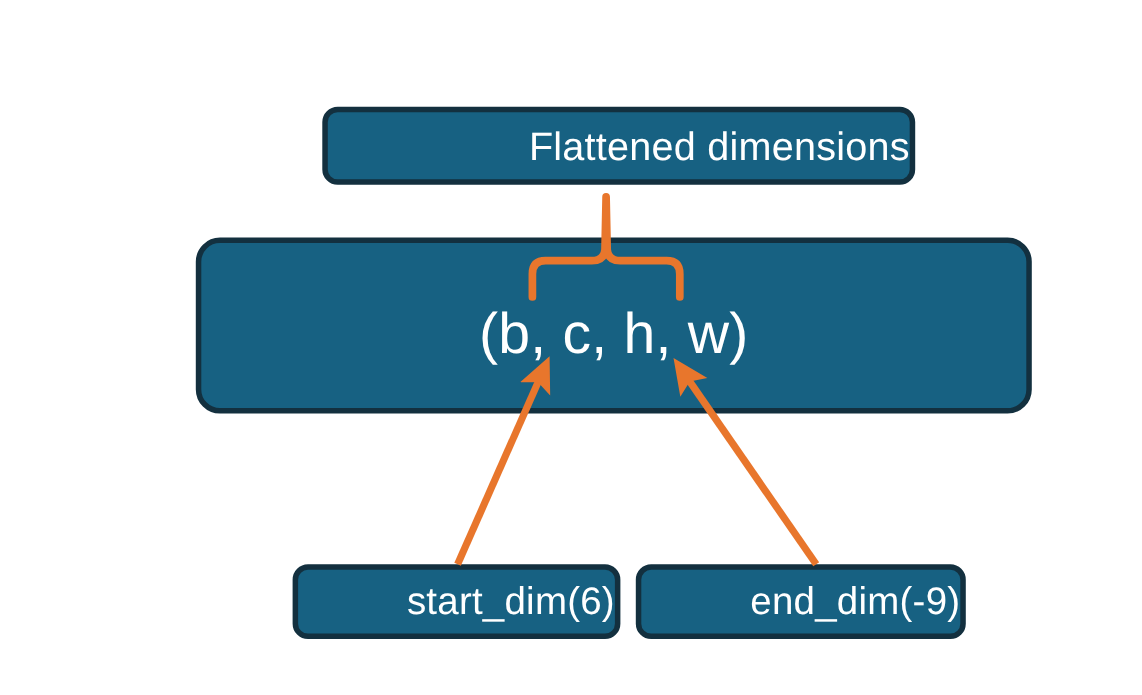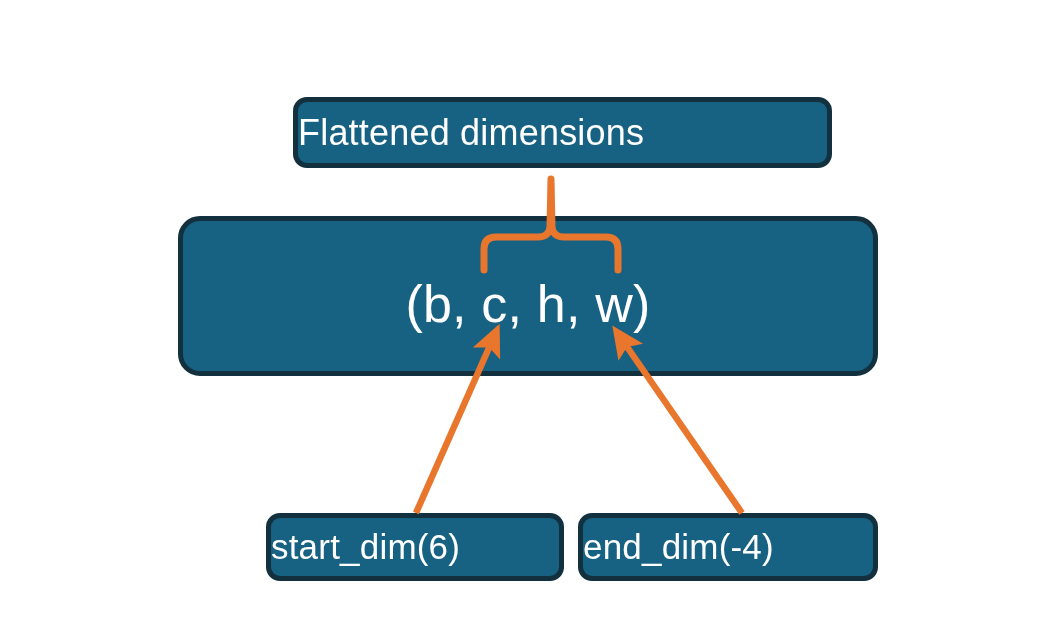--- a/index.html
+++ b/index.html
@@ -25,7 +25,7 @@
     border-radius: 14px;
     display: flex;
     align-items: center;
-    justify-content: flex-start;
+    justify-content: flex-end;
     color: #ffffff;
     font-family: "Liberation Sans", sans-serif;
     font-weight: 400;

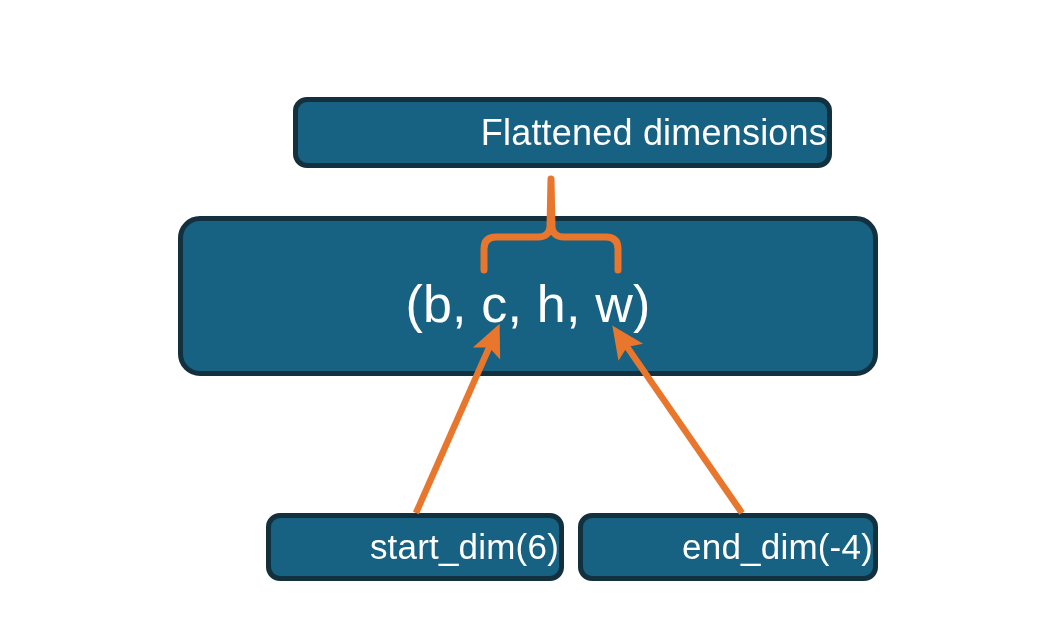--- a/index.html
+++ b/index.html
@@ -42,7 +42,7 @@
   #node-shape {
     left: 178px;
     top: 216px;
-    width: 700px;
+    width: 760px;
     height: 160px;
     border-radius: 22px;
     font-size: 52px;

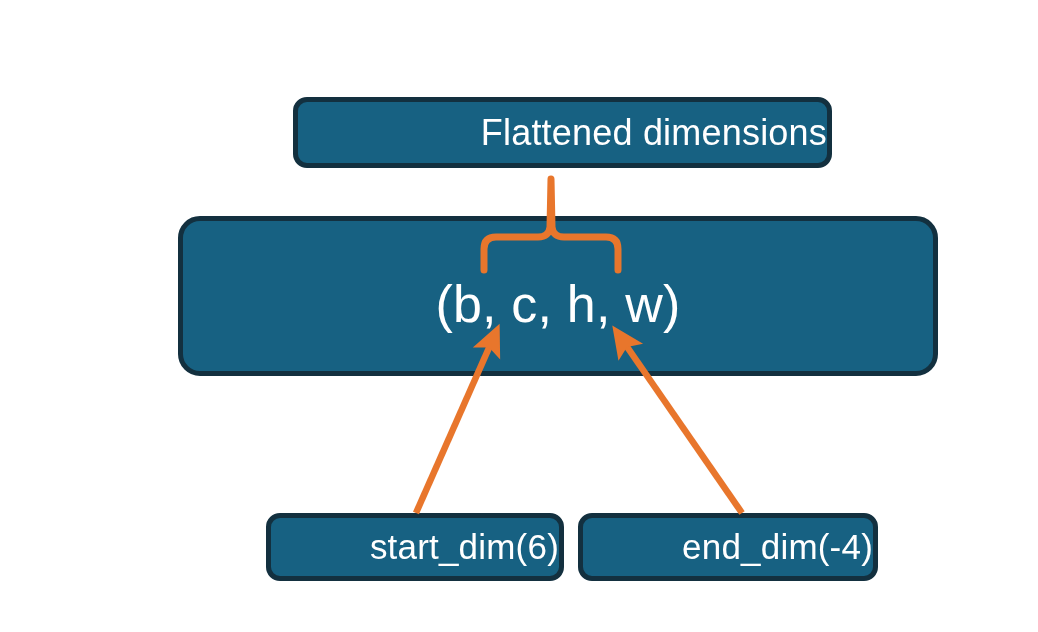--- a/index.html
+++ b/index.html
@@ -119,7 +119,7 @@
   </div>
 
   <div class="node" id="node-enddim">
-    <span>end_dim(-4)</span>
+    <span>end_dim(-9)</span>
   </div>
 
   <svg id="brace-layer" viewBox="0 0 1038 632" xmlns="http://www.w3.org/2000/svg">

